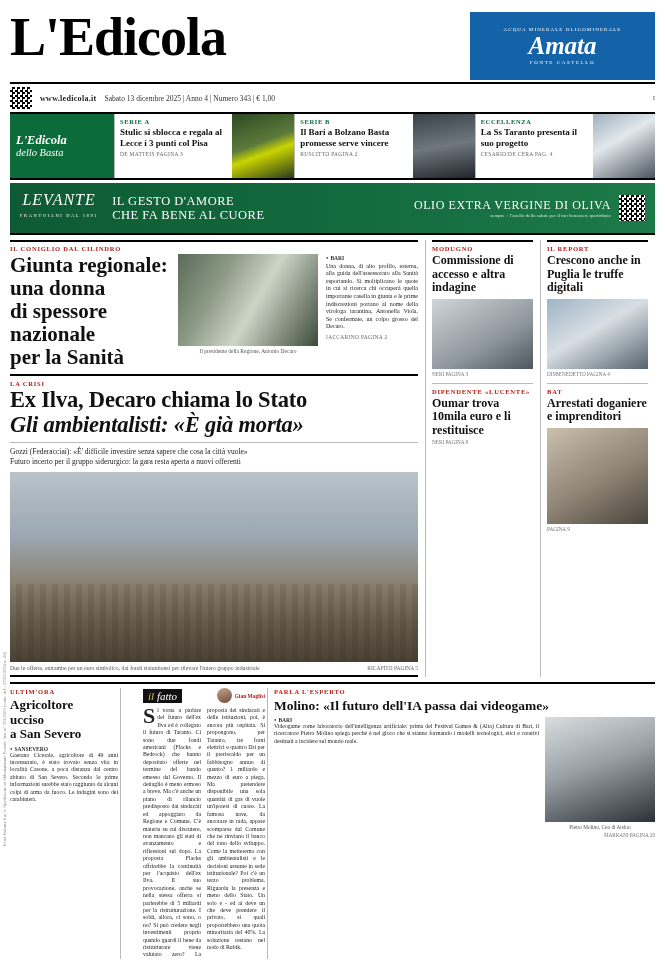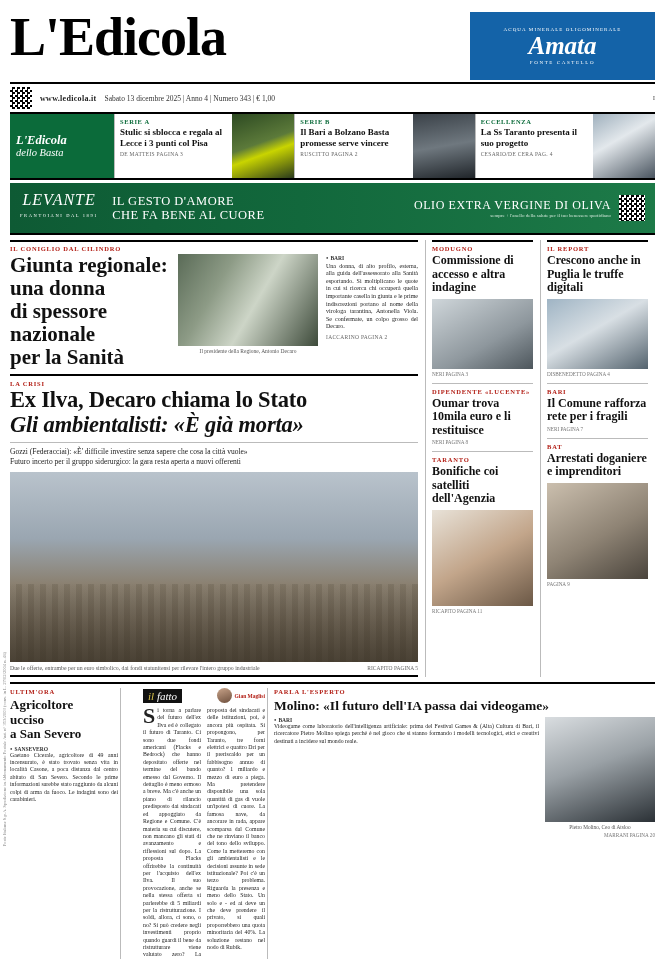--- a/index.html
+++ b/index.html
@@ -300,11 +300,6 @@
         <div class="credit">DISBENEDETTO  PAGINA 4</div>
       </div>
       <div class="ci rule-thin" style="padding-top:4px">
-        <div class="kick-red">BARI</div>
-        <h3>Il Comune rafforza rete per i fragili</h3>
-        <div class="credit">NERI  PAGINA 7</div>
-      </div>
-      <div class="ci rule-thin" style="padding-top:4px">
         <div class="kick-red">BAT</div>
         <h3>Arrestati doganiere e imprenditori</h3>
         <div class="img d" style="height:96px"></div>

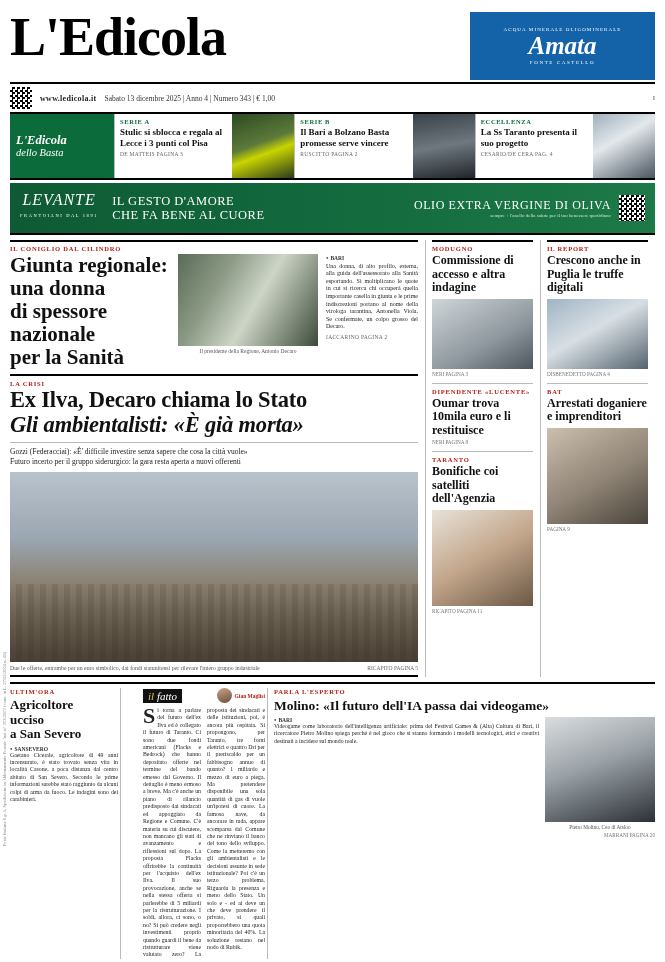--- a/index.html
+++ b/index.html
@@ -284,12 +284,6 @@
         <h3>Oumar trova 10mila euro e li restituisce</h3>
         <div class="credit">NERI  PAGINA 8</div>
       </div>
-      <div class="ci rule-thin" style="padding-top:4px">
-        <div class="kick-red">TARANTO</div>
-        <h3>Bonifiche coi satelliti dell'Agenzia</h3>
-        <div class="img b" style="height:96px"></div>
-        <div class="credit">RICAPITO  PAGINA 11</div>
-      </div>
     </div>
 
     <div class="col-right">

